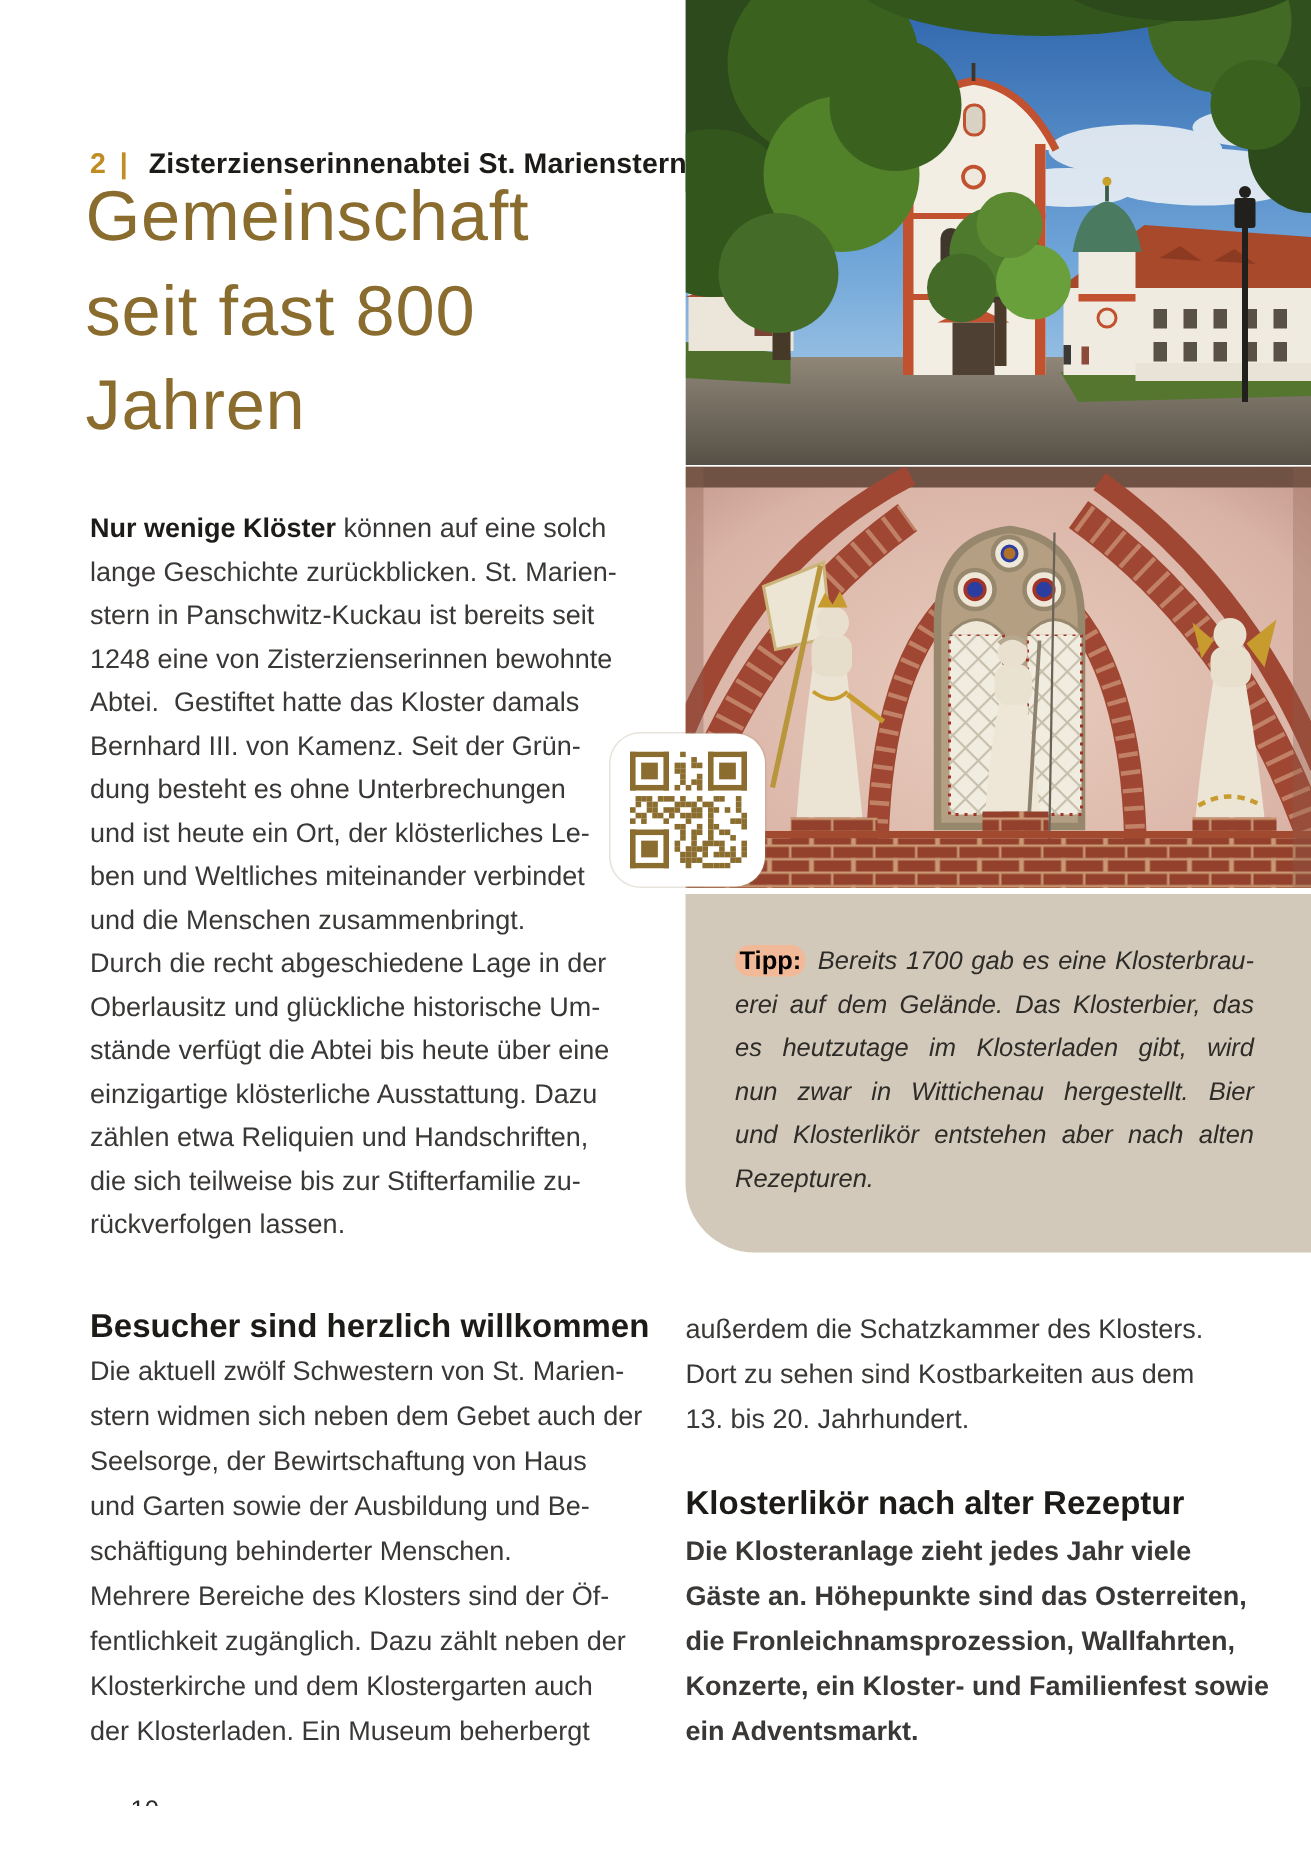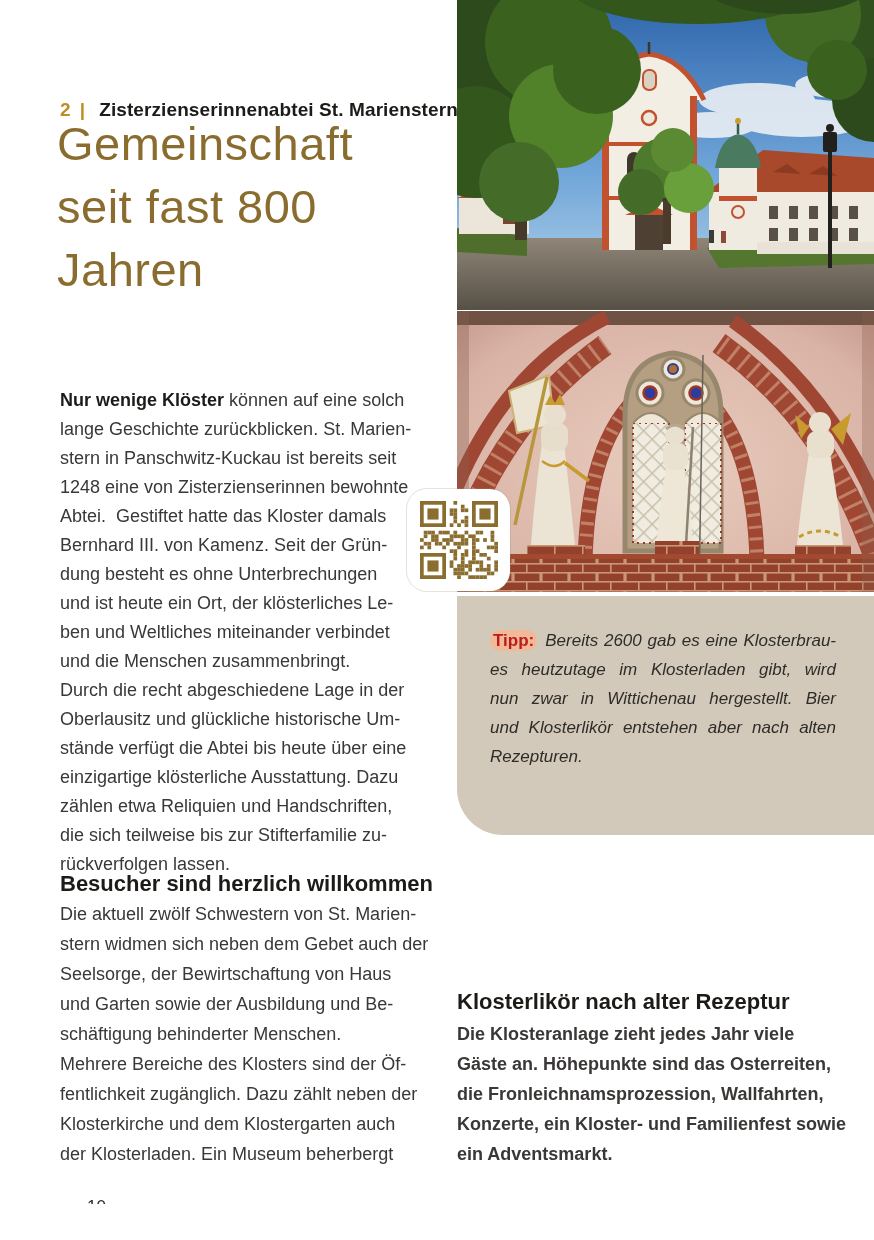--- a/index.html
+++ b/index.html
@@ -25,7 +25,7 @@
     font-size:47px;line-height:63px;font-weight:normal;color:var(--title-brown);letter-spacing:.5px;
   }
   .bodytext{font-size:18px;line-height:29px;color:var(--body-ink);white-space:pre;}
-  .intro{position:absolute;left:60px;top:338px;margin-top:48px;}
+  .intro{position:absolute;left:60px;top:338px;}
   .lead{font-weight:bold;color:var(--heading-ink);}
   .col-heading{position:absolute;font-size:22px;font-weight:bold;color:var(--heading-ink);white-space:nowrap;}
   .lh30{line-height:30px;}

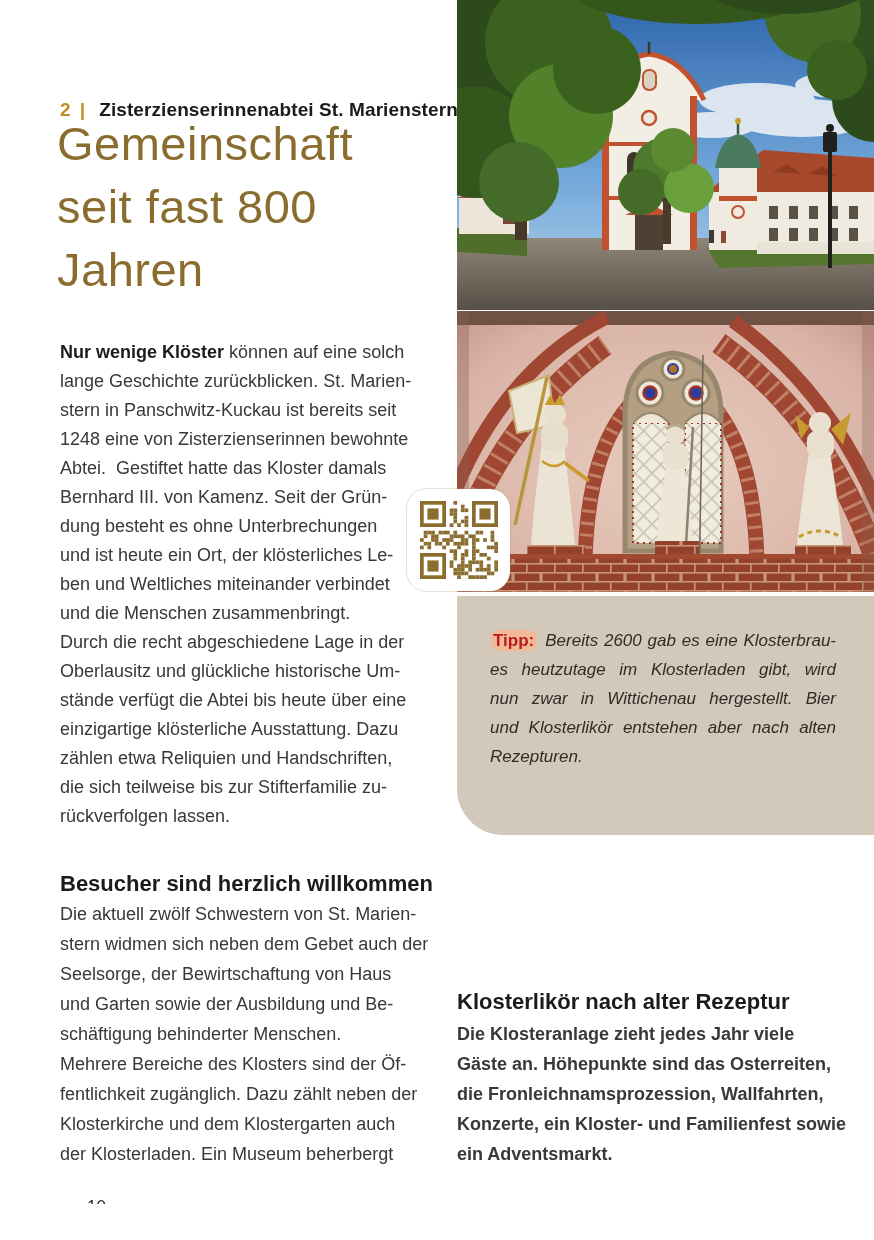--- a/index.html
+++ b/index.html
@@ -46,7 +46,7 @@
   .tip-line{font-size:17px;line-height:29px;text-align:justify;text-align-last:justify;}
   .tip-line.last{text-align-last:auto;}
   .tip-label{
-    font-style:normal;font-weight:bold;color:#b91c1c;background:var(--tip-highlight);
+    font-style:normal;font-weight:bold;color:#000000;background:var(--tip-highlight);
     padding:1px 3px;margin-right:8px;border-radius:10px;
   }
   .qrbox{

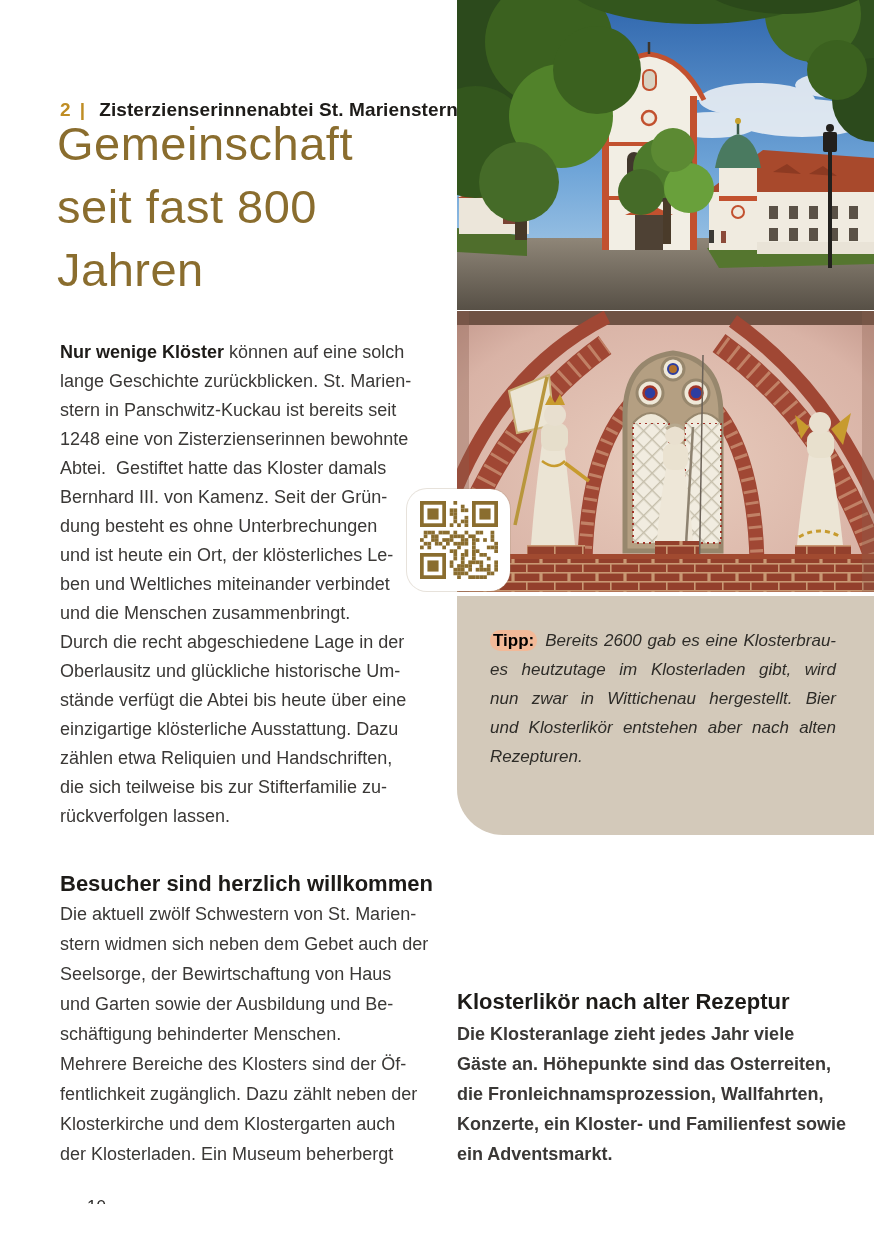--- a/index.html
+++ b/index.html
@@ -321,7 +321,7 @@
   </figure>
 
   <div class="tipbox">
-    <div class="tip-line"><span class="tip-label">Tipp:</span><span class="tip-text">Bereits 2600 gab es eine Klosterbrau-</span></div>
+    <div class="tip-line"><span class="tip-label">Tipp:</span><span class="tip-text">Bereits 1700 gab es eine Klosterbrau-</span></div>
     <div class="tip-line"><span class="tip-text">es heutzutage im Klosterladen gibt, wird</span></div>
     <div class="tip-line"><span class="tip-text">nun zwar in Wittichenau hergestellt. Bier</span></div>
     <div class="tip-line"><span class="tip-text">und Klosterlikör entstehen aber nach alten</span></div>

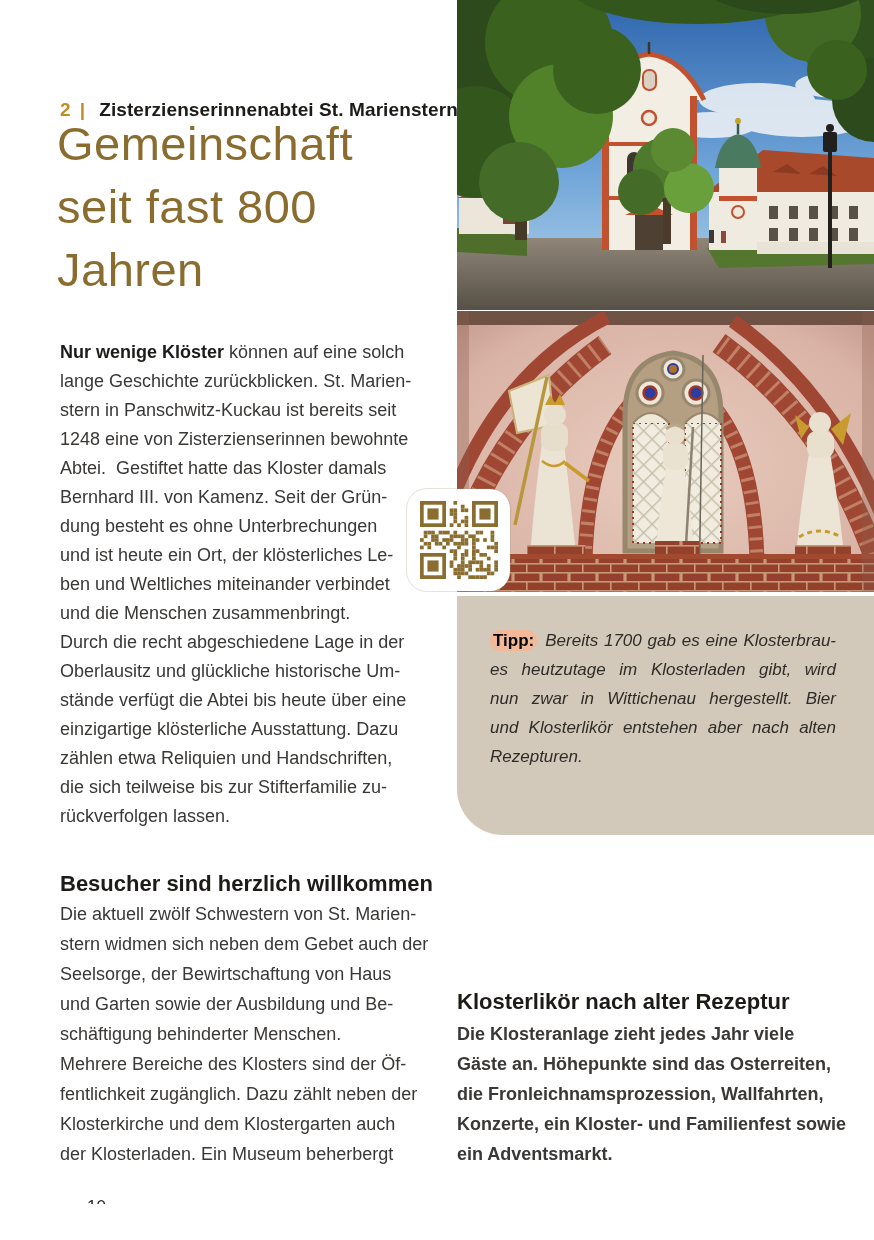--- a/index.html
+++ b/index.html
@@ -322,6 +322,7 @@
 
   <div class="tipbox">
     <div class="tip-line"><span class="tip-label">Tipp:</span><span class="tip-text">Bereits 1700 gab es eine Klosterbrau-</span></div>
+    <div class="tip-line"><span class="tip-text">erei auf dem Gelände. Das Klosterbier, das</span></div>
     <div class="tip-line"><span class="tip-text">es heutzutage im Klosterladen gibt, wird</span></div>
     <div class="tip-line"><span class="tip-text">nun zwar in Wittichenau hergestellt. Bier</span></div>
     <div class="tip-line"><span class="tip-text">und Klosterlikör entstehen aber nach alten</span></div>

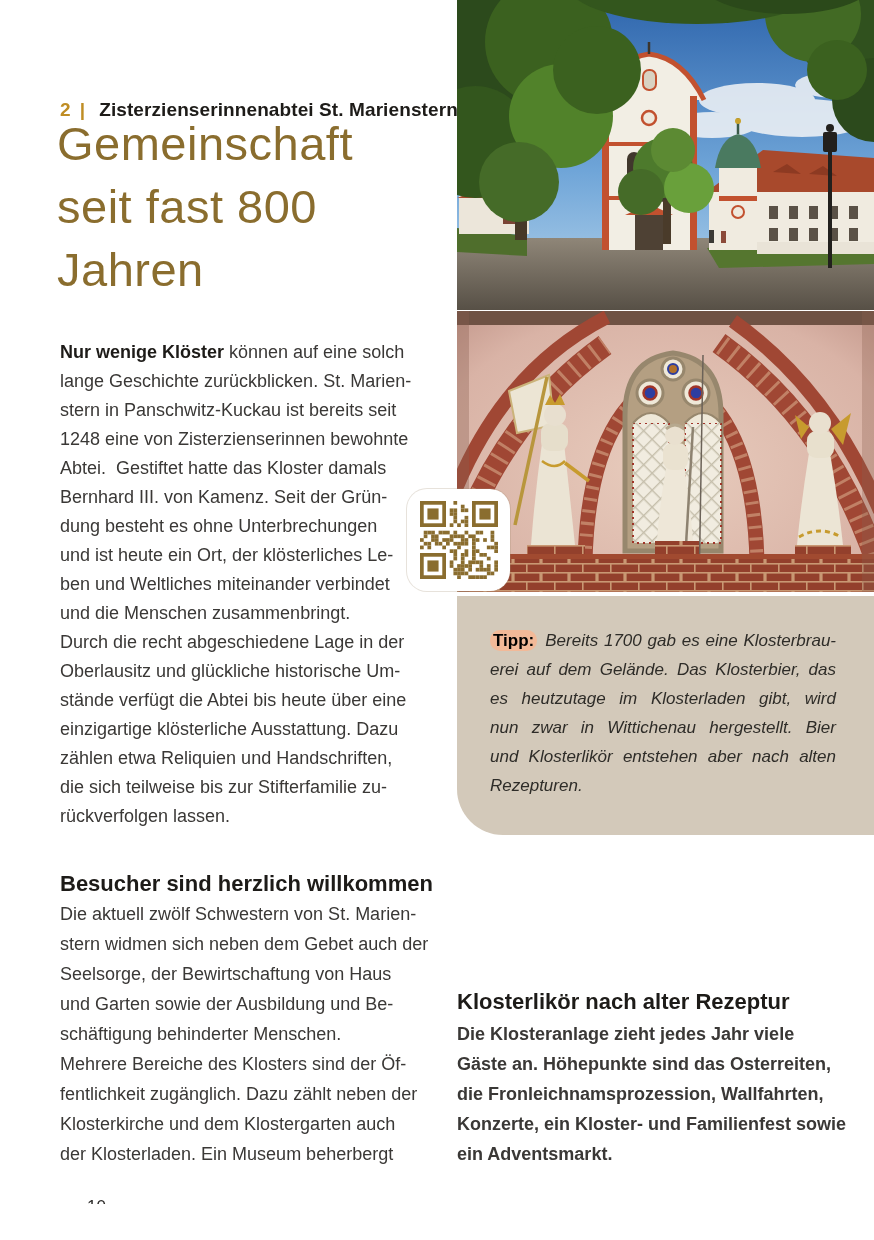--- a/index.html
+++ b/index.html
@@ -103,6 +103,9 @@
 Klosterkirche und dem Klostergarten auch
 der Klosterladen. Ein Museum beherbergt</div>
 
+  <div class="bodytext lh30" id="right-col-body-top">außerdem die Schatzkammer des Klosters.
+Dort zu sehen sind Kostbarkeiten aus dem
+13. bis 20. Jahrhundert.</div>
   <div class="col-heading" id="right-col-heading">Klosterlikör nach alter Rezeptur</div>
   <div class="bodytext lh30" id="right-col-body">Die Klosteranlage zieht jedes Jahr viele
 Gäste an. Höhepunkte sind das Osterreiten,

